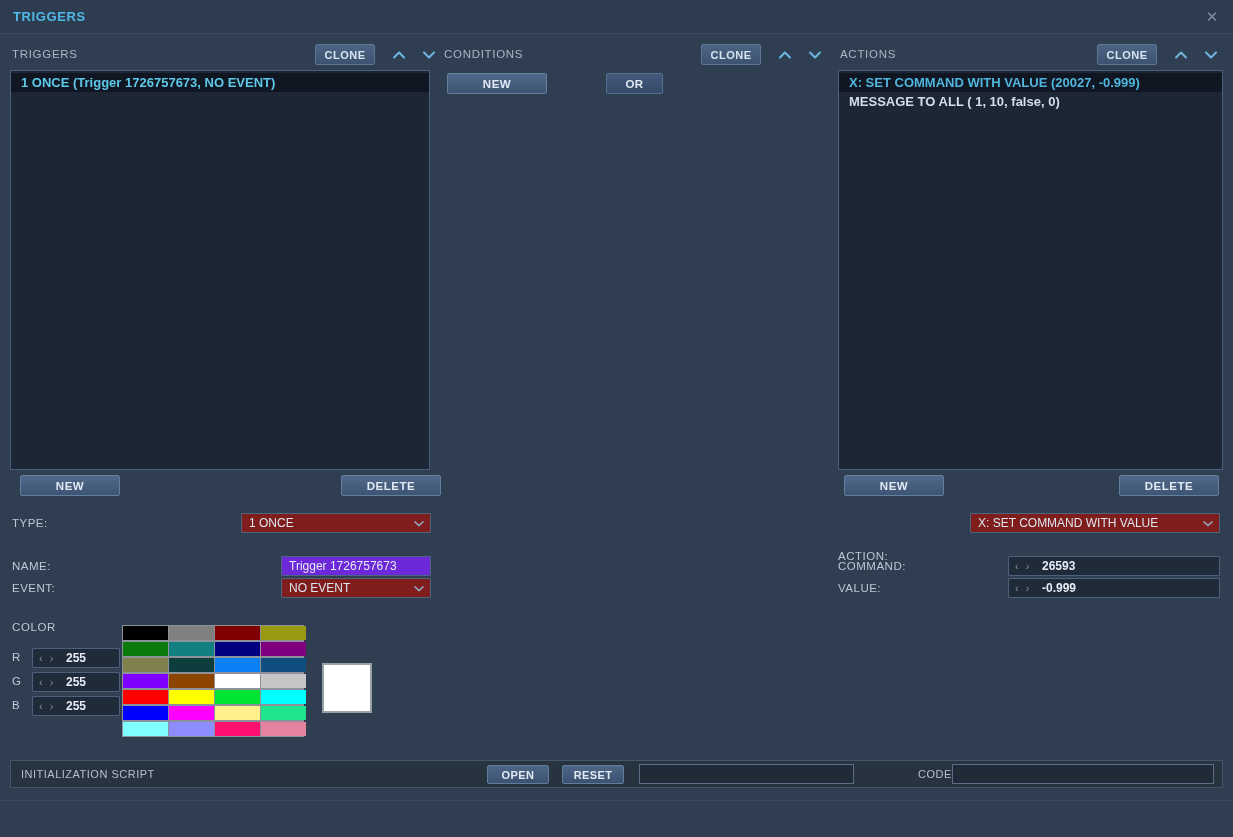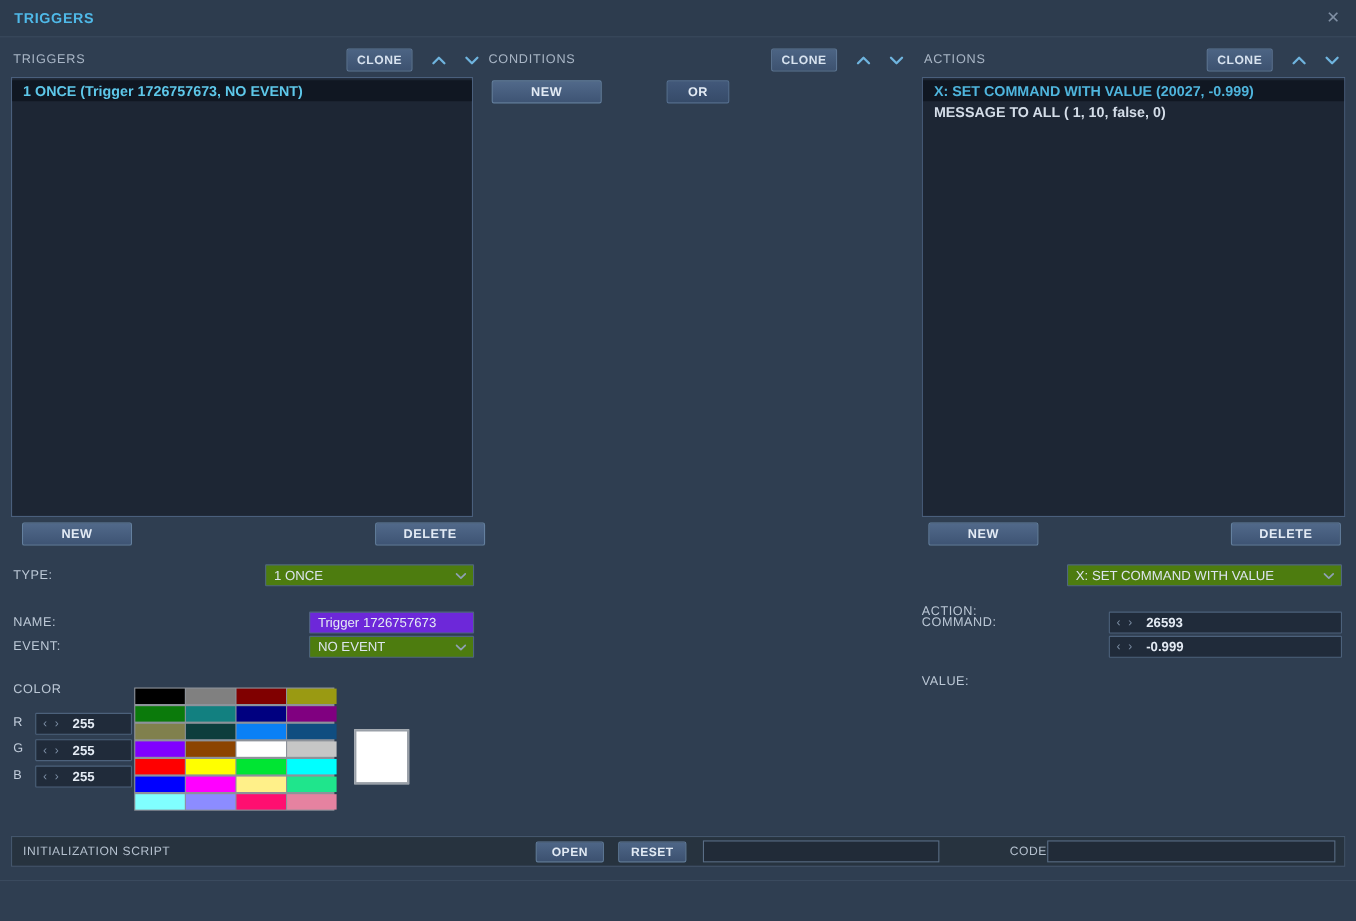--- a/index.html
+++ b/index.html
@@ -169,7 +169,7 @@
   .select-box {
     position: absolute;
     height: 20px;
-    background: #4d7c0f;
+    background: #7f1d1d;
     border: 1px solid #4f657f;
     box-sizing: border-box;
     cursor: pointer;

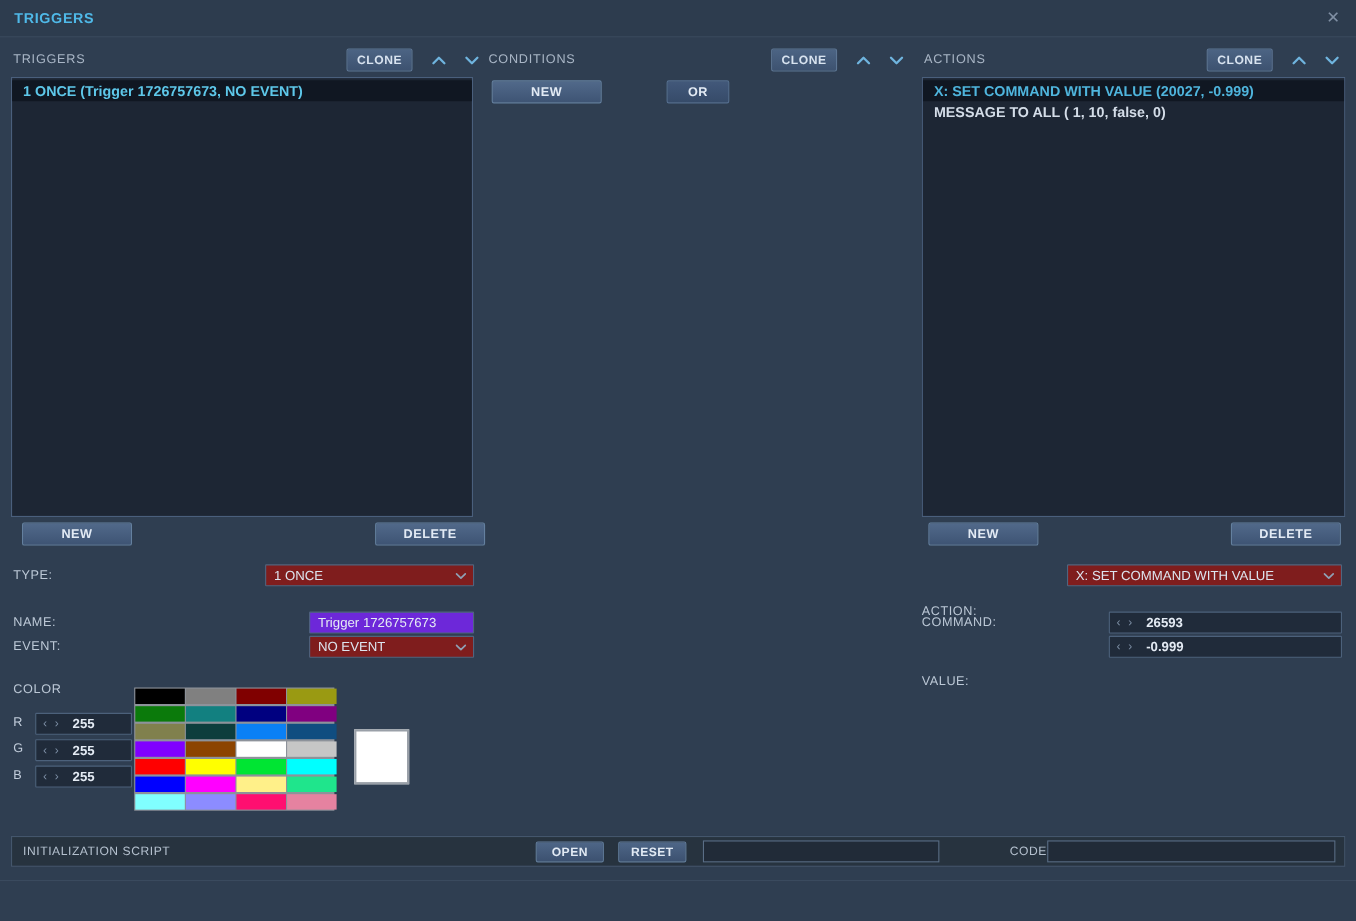--- a/index.html
+++ b/index.html
@@ -431,7 +431,7 @@
     <div class="spin-val">26593</div>
   </div>
 
-  <div class="fld-label" style="left:838px; top:614px;text-align:right;">VALUE:</div>
+  <div class="fld-label" style="left:838px; top:582px;text-align:right;">VALUE:</div>
   <div class="spin-box" style="left:1008px; top:578px; width:212px;">
     <div class="spin-arrows">‹ ›</div>
     <div class="spin-val">-0.999</div>

